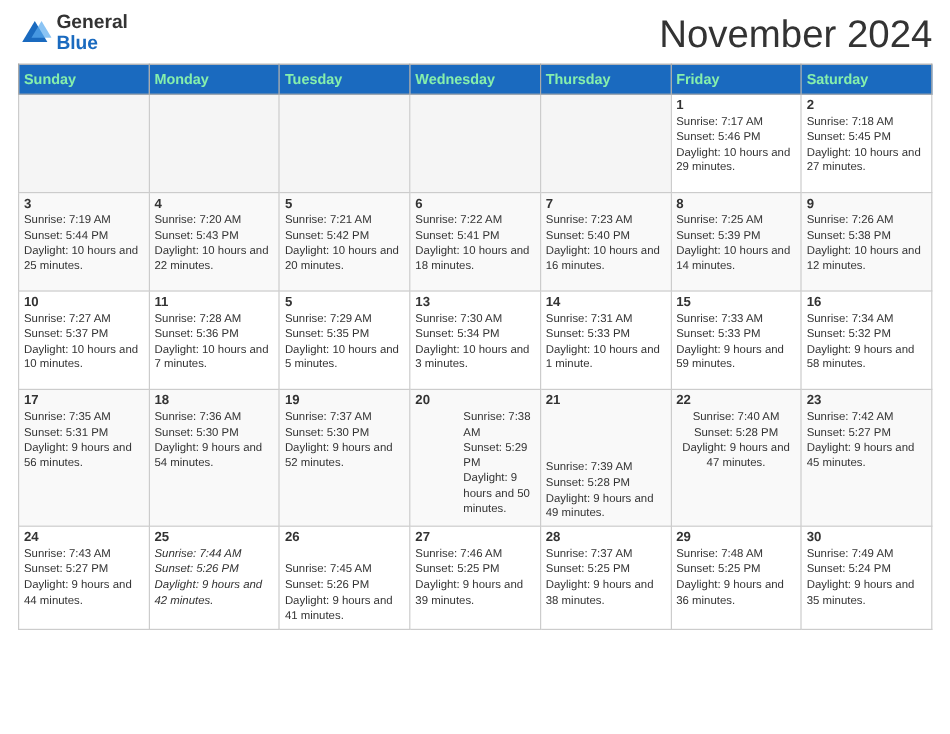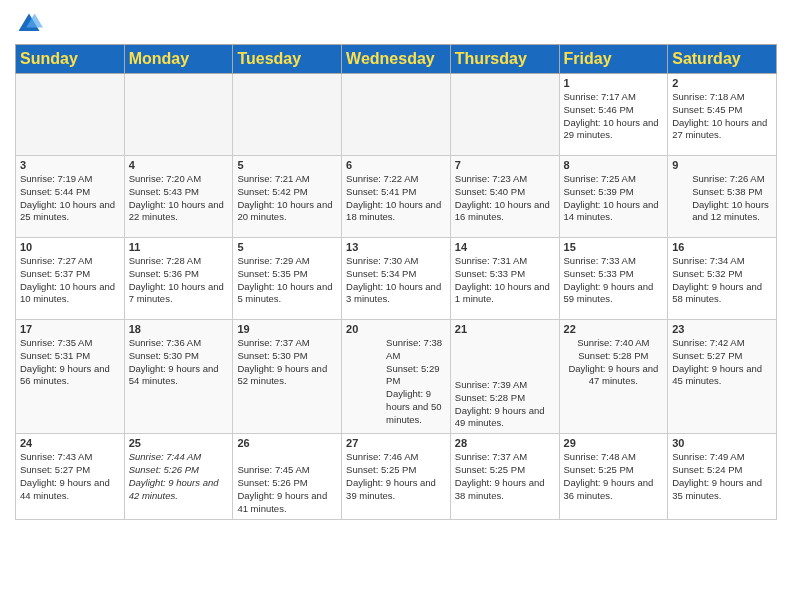--- a/index.html
+++ b/index.html
@@ -108,6 +108,10 @@
         <polygon points="20,5 35,30 5,30" fill="#1a6abf"></polygon>
         <polygon points="28,5 40,25 16,25" fill="#5aabf0" opacity="0.7"></polygon>
       </svg>
+      <div class="logo-text">
+        <span class="logo-general">General</span>
+        <span class="logo-blue">Blue</span>
+      </div>
     </div>
     <div class="title-block">
     </div>

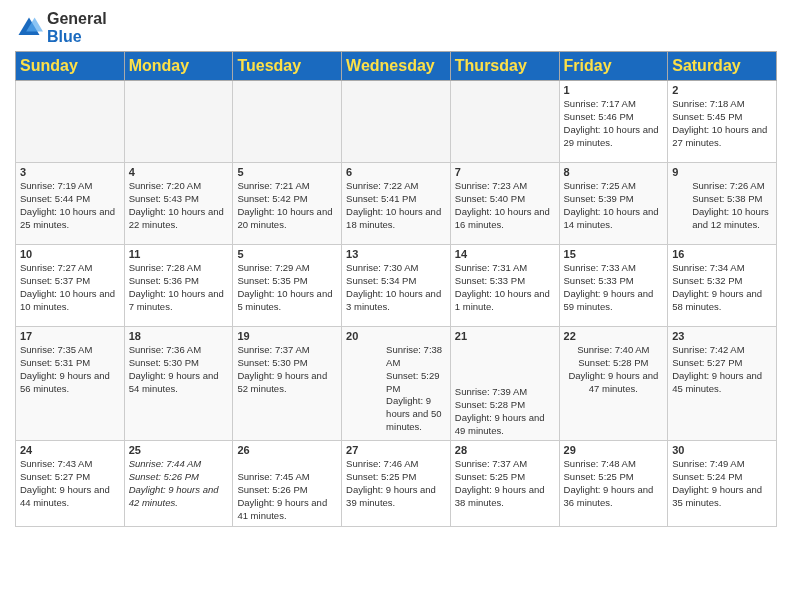--- a/index.html
+++ b/index.html
@@ -114,6 +114,7 @@
       </div>
     </div>
     <div class="title-block">
+      <div class="month-title">November 2024</div>
     </div>
   </div>
 

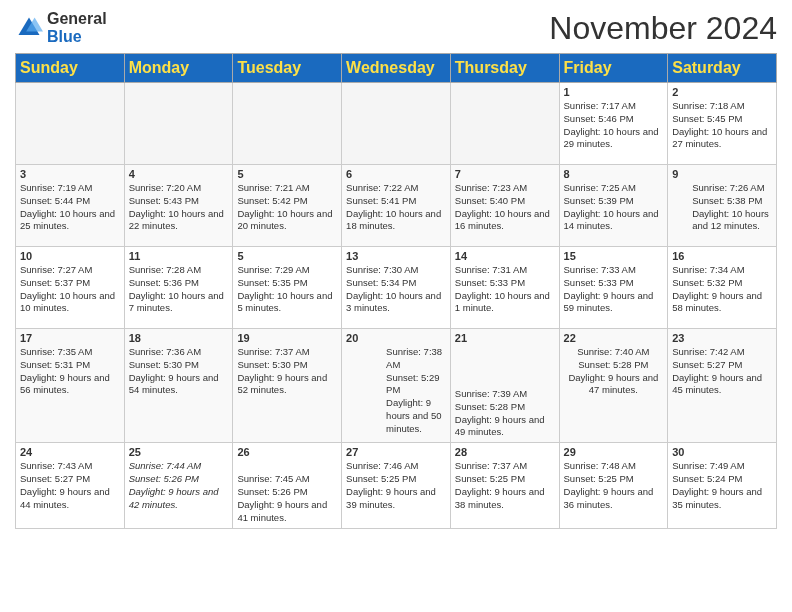--- a/index.html
+++ b/index.html
@@ -65,10 +65,10 @@
     }
     .calendar th {
       background: #1a6abf;
-      color: #fde047;
+      color: #86efac;
       text-align: left;
       padding: 5px 4px;
-      font-size: 16px;
+      font-size: 12px;
       font-weight: bold;
       border: 1px solid #aaa;
       margin-top: 32px;

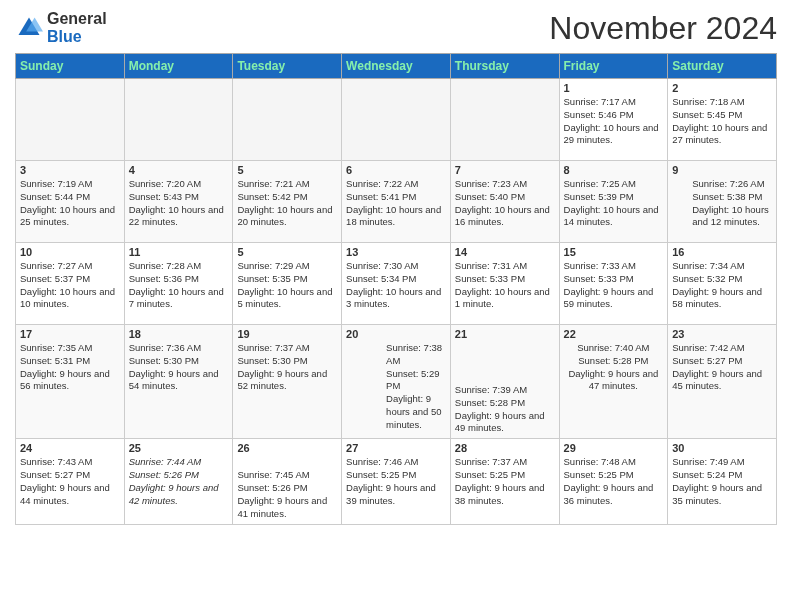--- a/index.html
+++ b/index.html
@@ -189,7 +189,7 @@
           </td>
           <td>
             <span class="day-num">9</span>
-            <div class="day-info" style="white-space: pre-line; margin-left: 20px;">Sunrise: 7:26 AM
+            <div class="day-info" style="white-space: pre-line;">Sunrise: 7:26 AM
 Sunset: 5:38 PM
 Daylight: 10 hours and 12 minutes.</div>
           </td>

